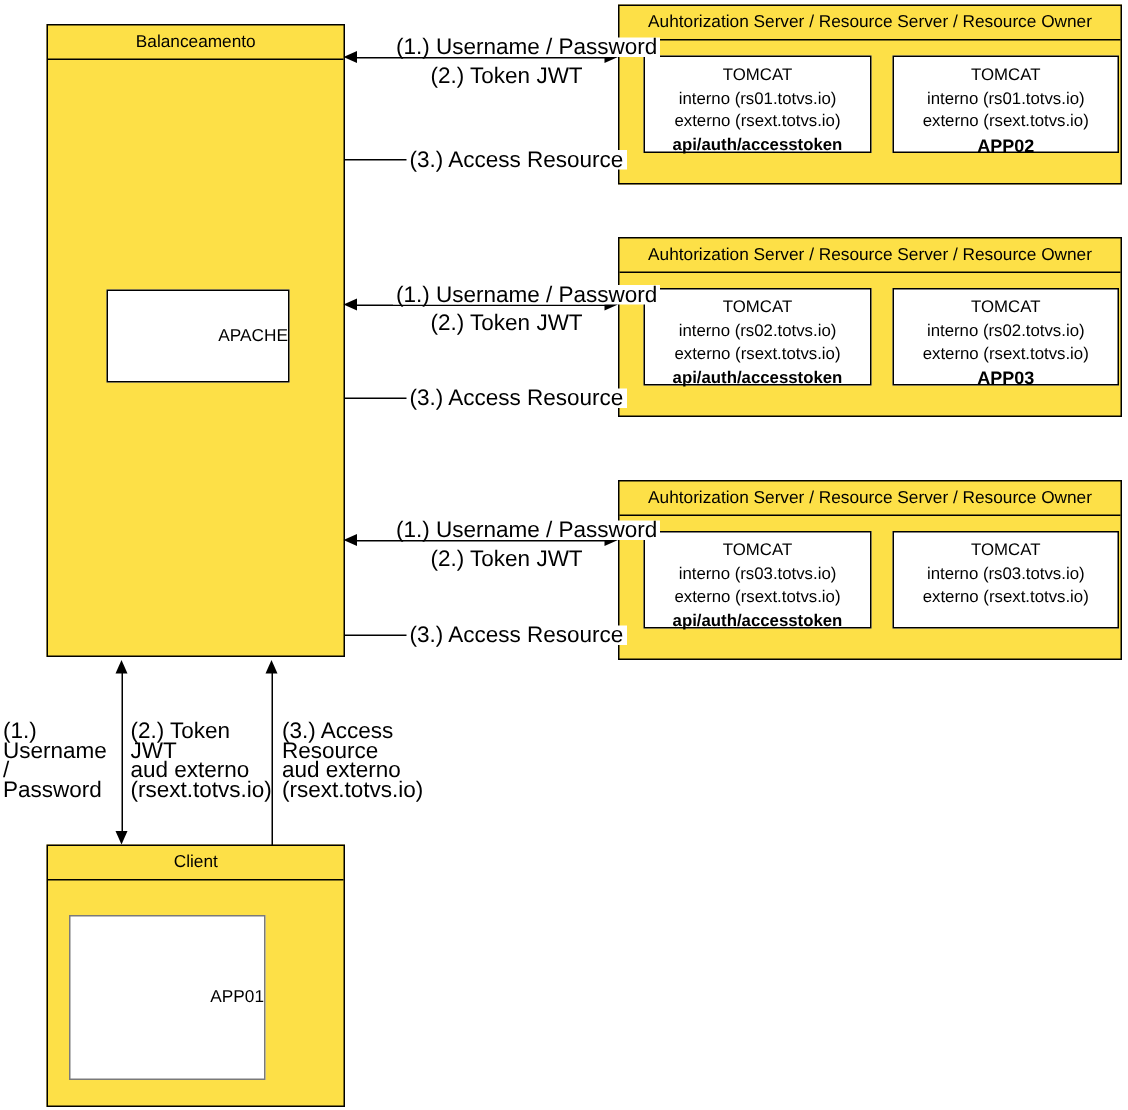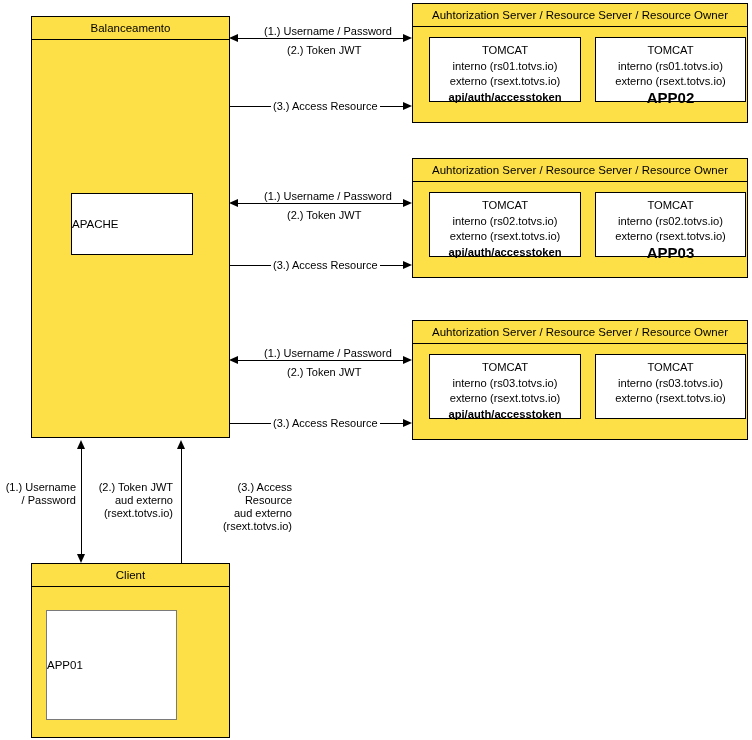--- a/index.html
+++ b/index.html
@@ -113,12 +113,12 @@
   
   .lbl {
     position: absolute;
-    font-size: 11px;
+    font-size: 15px;
     line-height: 13px;
     white-space: nowrap;
     background: #ffffff;
     padding: 0 2px;
-    text-align: right;
+    text-align: left;
   }
   .lbl.wrap {
     white-space: normal;

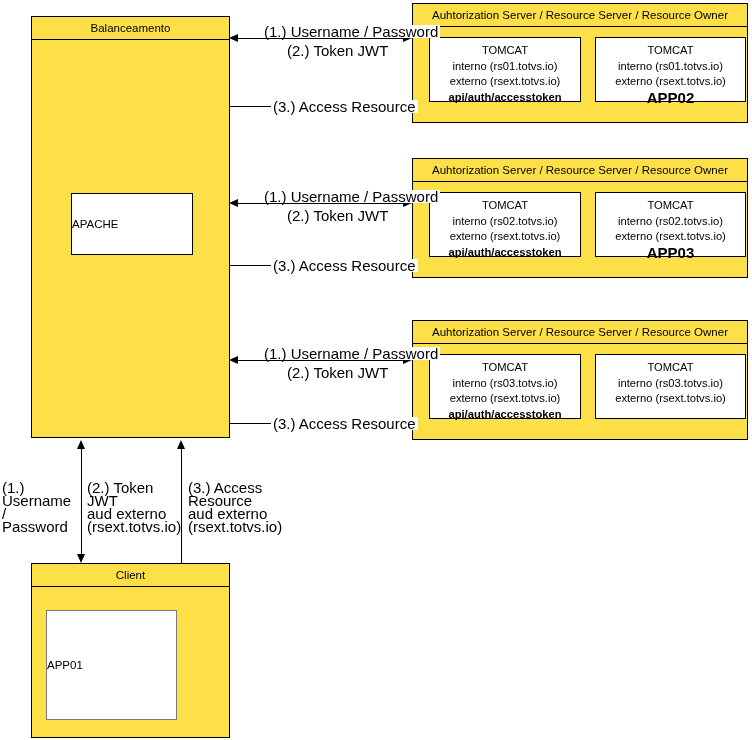--- a/index.html
+++ b/index.html
@@ -71,7 +71,7 @@
   .tc-l2 { top: 20.5px; }
   .tc-l3 { top: 36px; }
   .tc-l4 { top: 51.5px; font-weight: bold; }
-  .tc-l4.big { font-size: 15px; }
+  .tc-l4.big { font-size: 12px; }
 
   
   .hline {

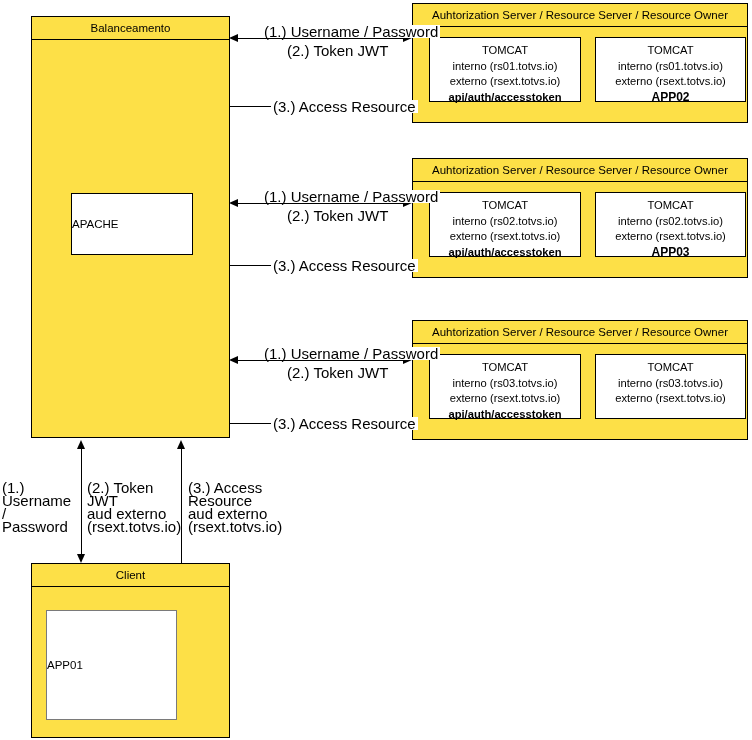--- a/index.html
+++ b/index.html
@@ -56,7 +56,7 @@
     right: 0;
     top: 50%;
     transform: translateY(-50%);
-    text-align: left;
+    text-align: right;
     font-size: 11.5px;
   }
 

